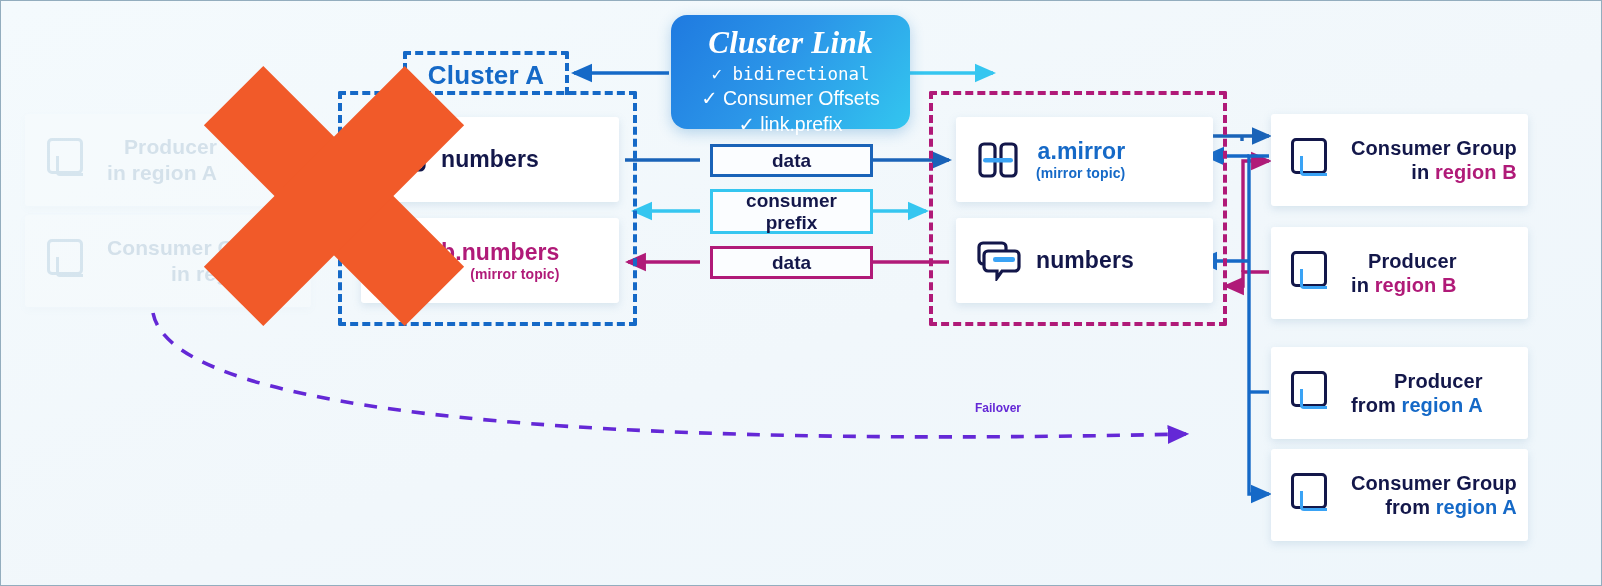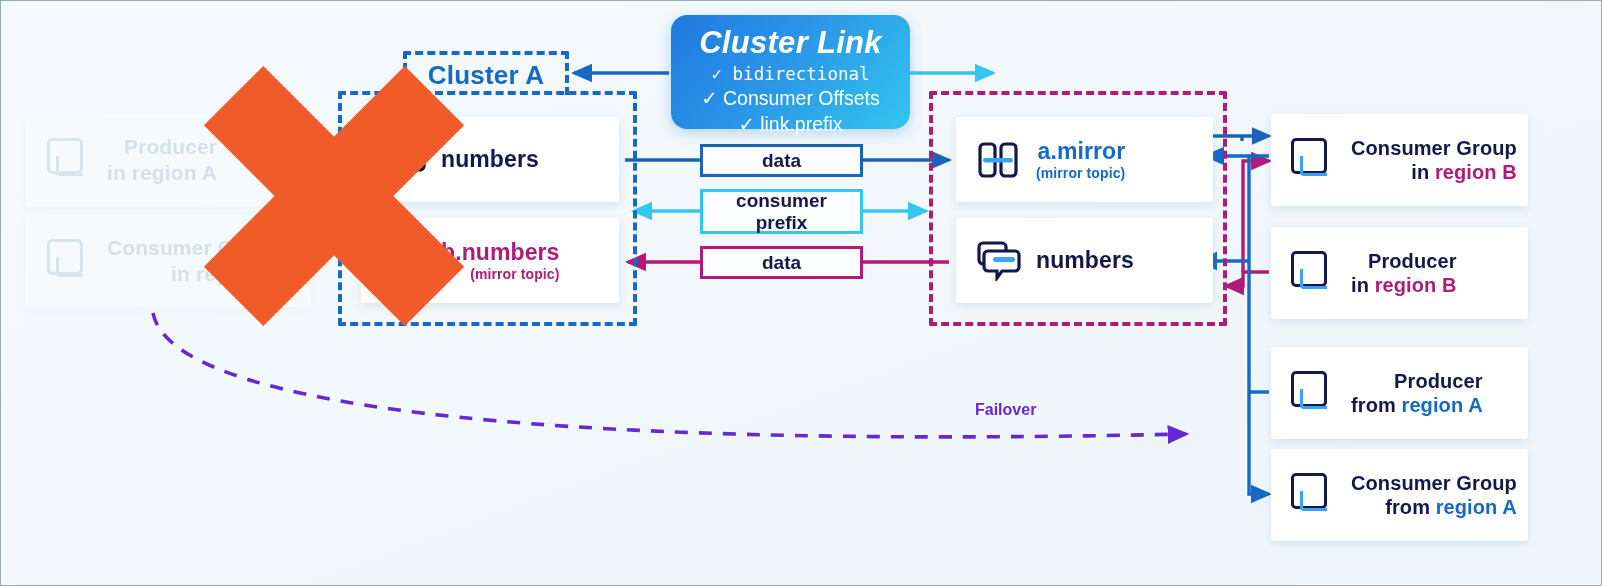--- a/index.html
+++ b/index.html
@@ -89,7 +89,7 @@
   }
   #cluster-link-badge .cl-title {
     font-style: italic; font-weight: bold; font-size: 31px;
-    letter-spacing: .3px; line-height: 1.18; margin-bottom: 1px;
+    letter-spacing: .3px; line-height: 1.18; margin-bottom: 1px; font-family: Liberation Serif, serif;
   }
   #cluster-link-badge .cl-item {
     font-size: 19.5px; line-height: 1.33; white-space: nowrap;

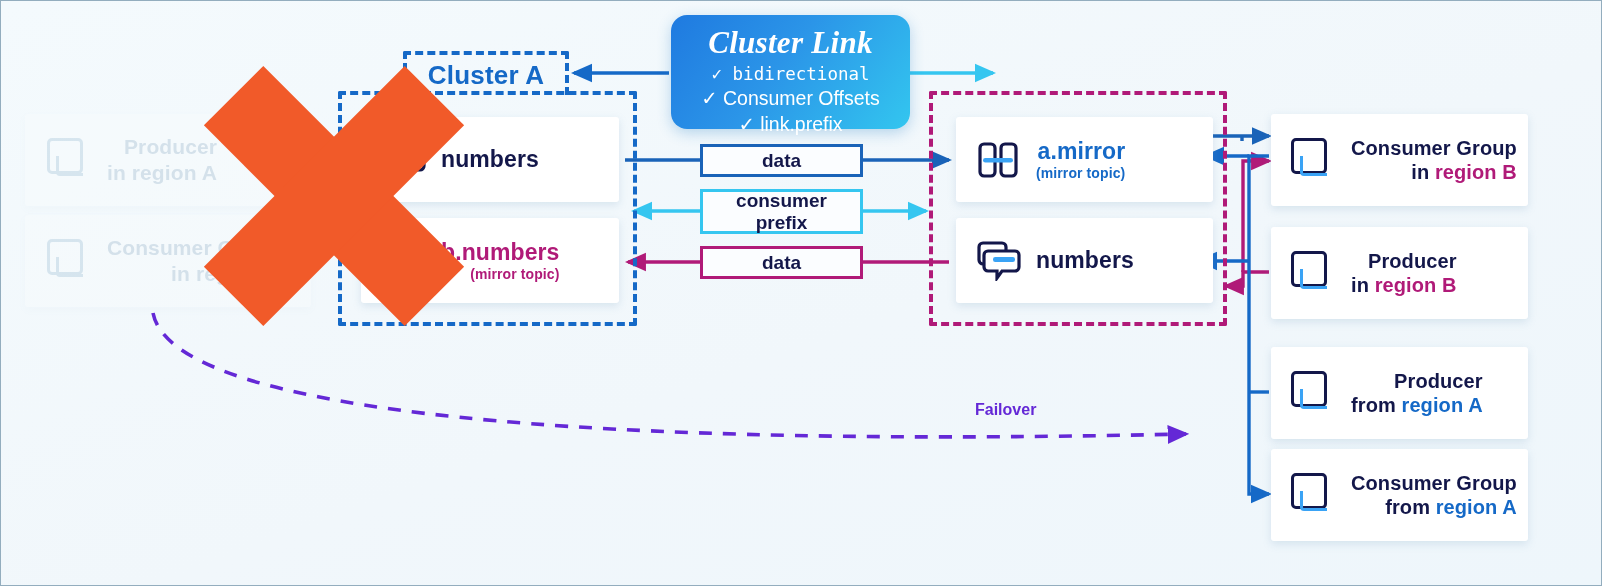--- a/index.html
+++ b/index.html
@@ -76,6 +76,7 @@
     text-align: center;
     font-weight: bold; color: #13174a;
     line-height: 1.14;
+    margin-left: 10px;
   }
 
   

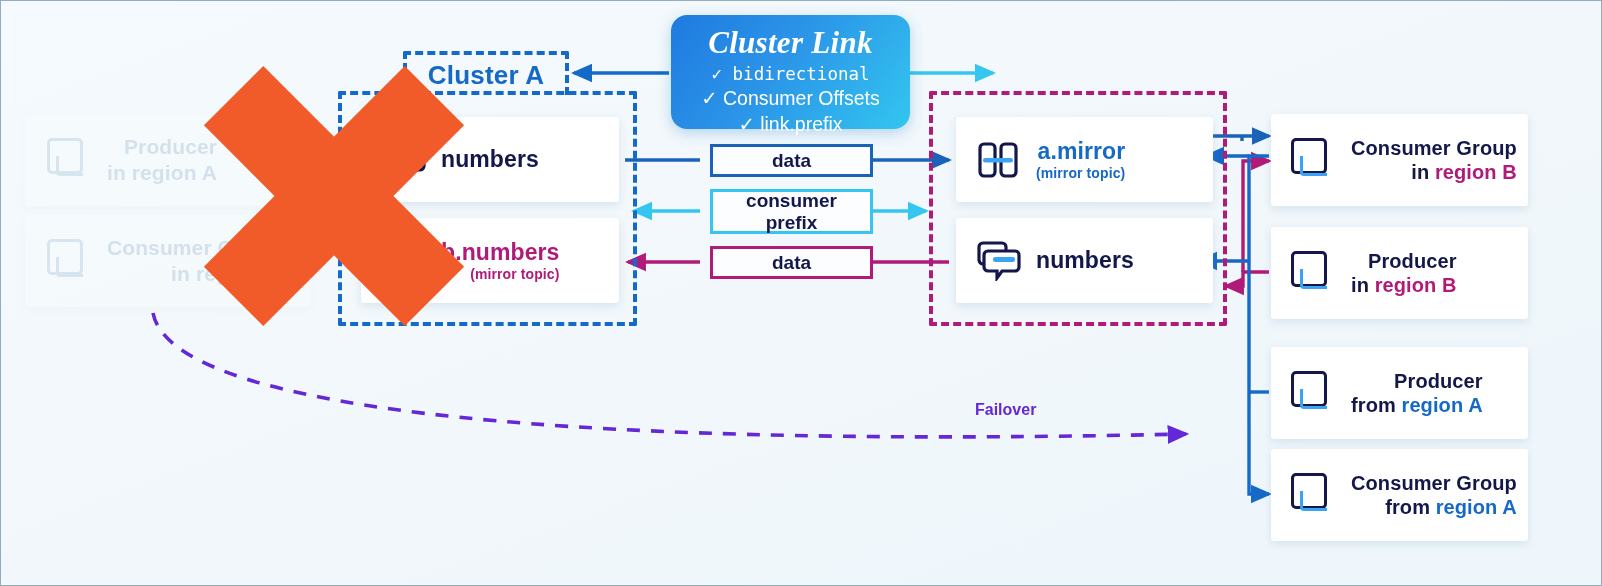--- a/index.html
+++ b/index.html
@@ -98,7 +98,7 @@
   #cluster-link-badge .cl-mono { font-family: "DejaVu Sans Mono", monospace; font-size: 17.5px; }
 
   .failover-label {
-    color: #6428d6; font-weight: bold; font-size: 16px;
+    color: #6428d6; font-weight: bold; font-size: 12px;
   }
 
   svg.ov { position: absolute; left: 0; top: 0; width: 1602px; height: 586px; overflow: visible; pointer-events: none; }

